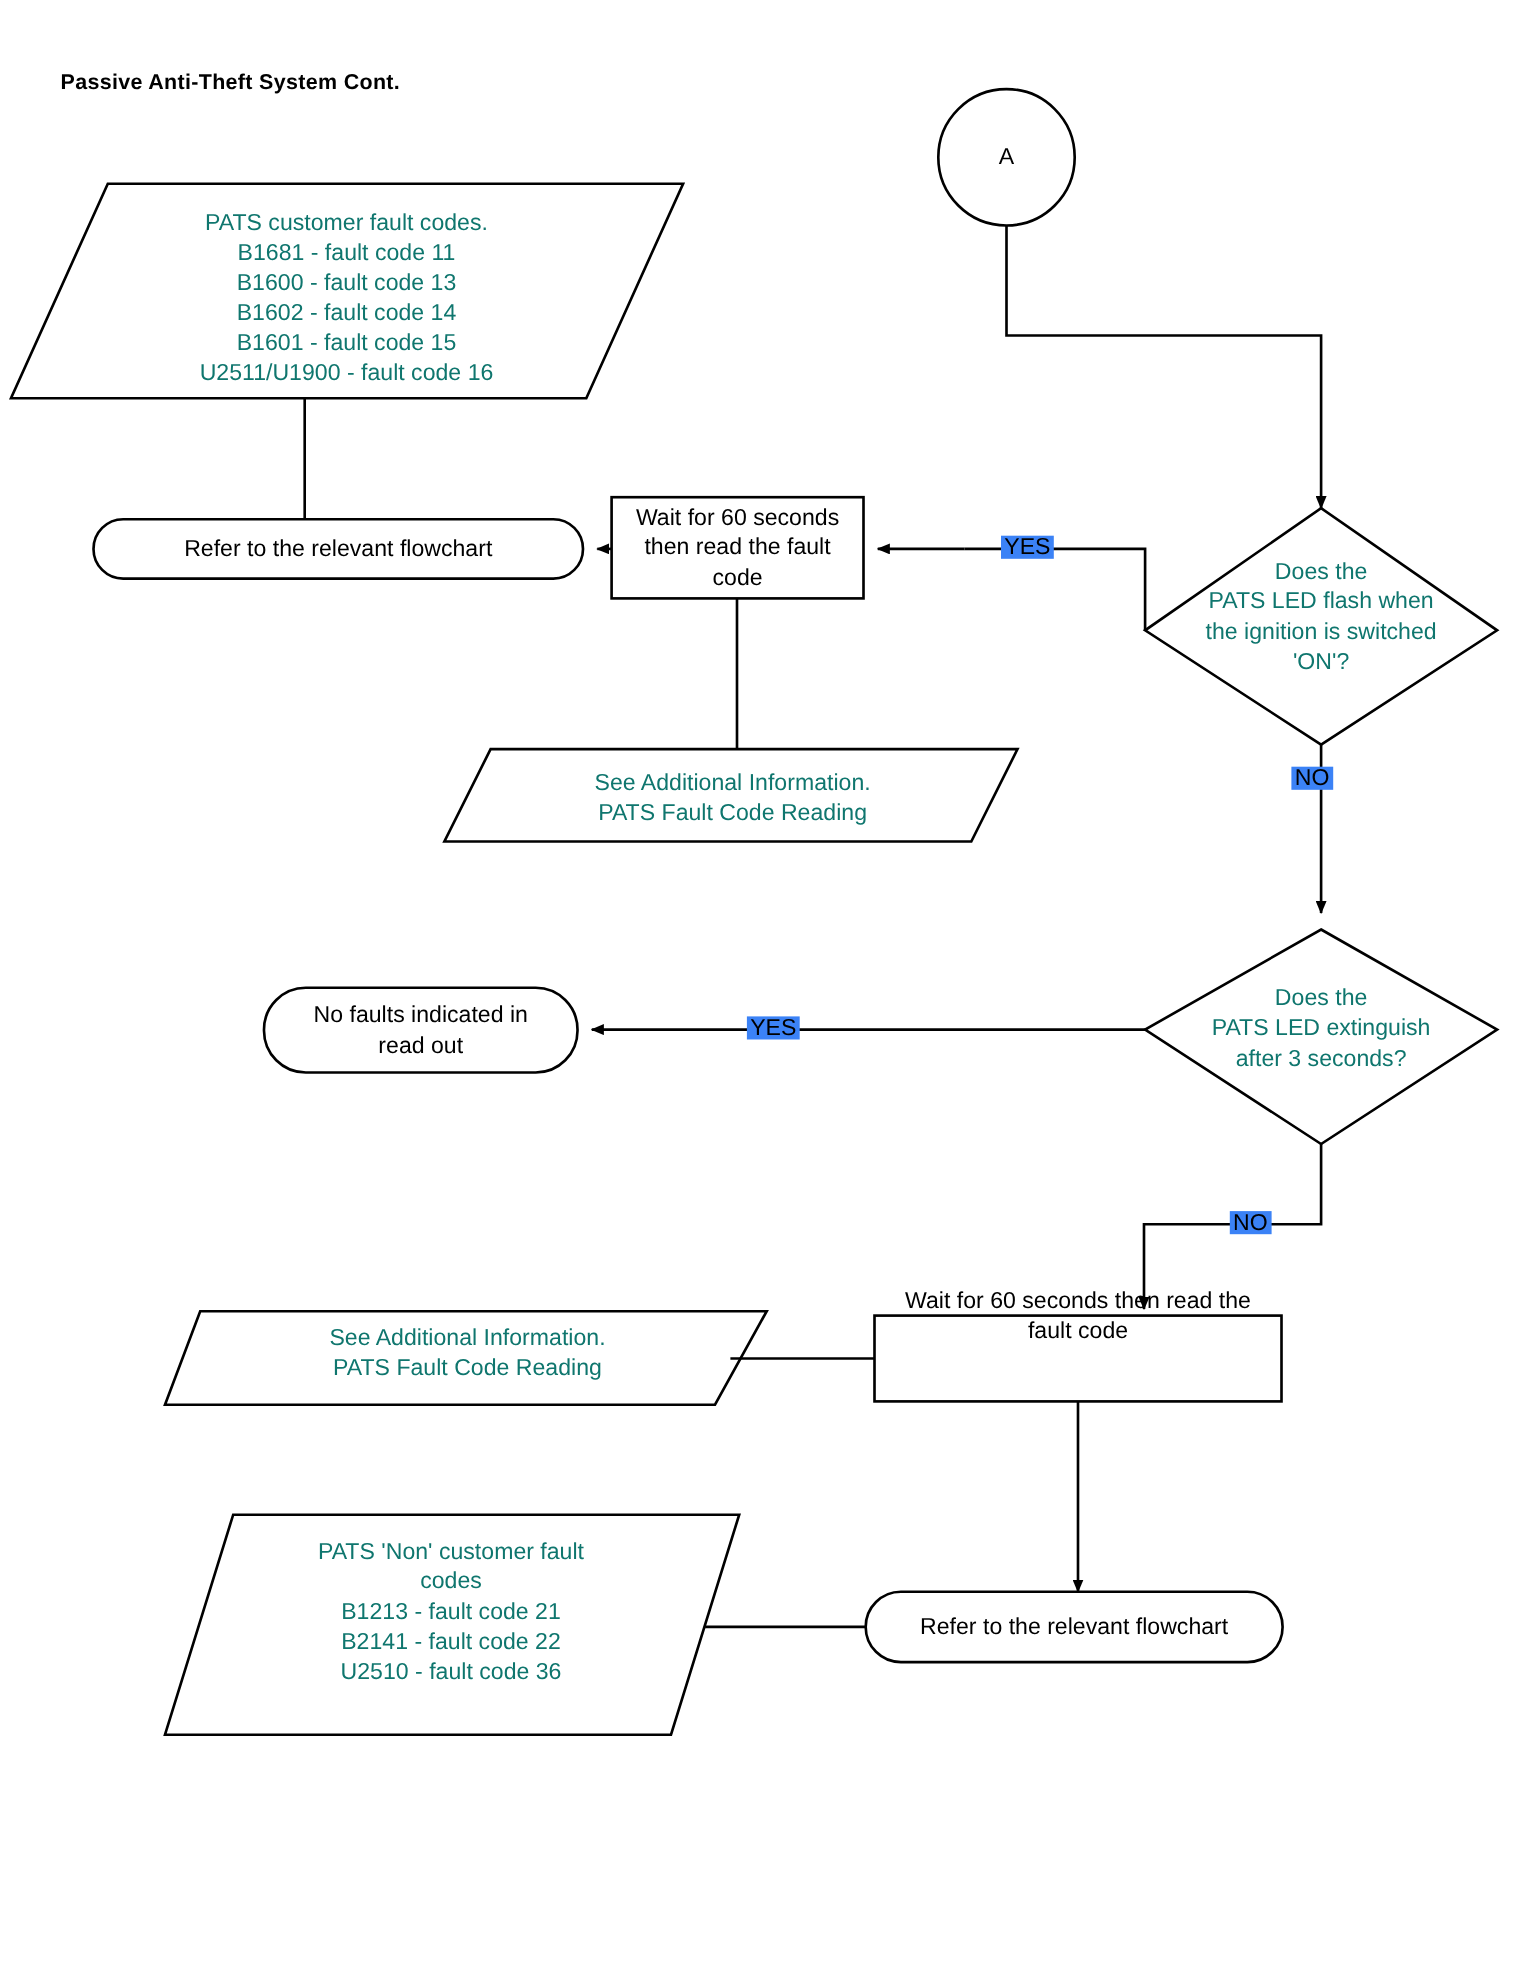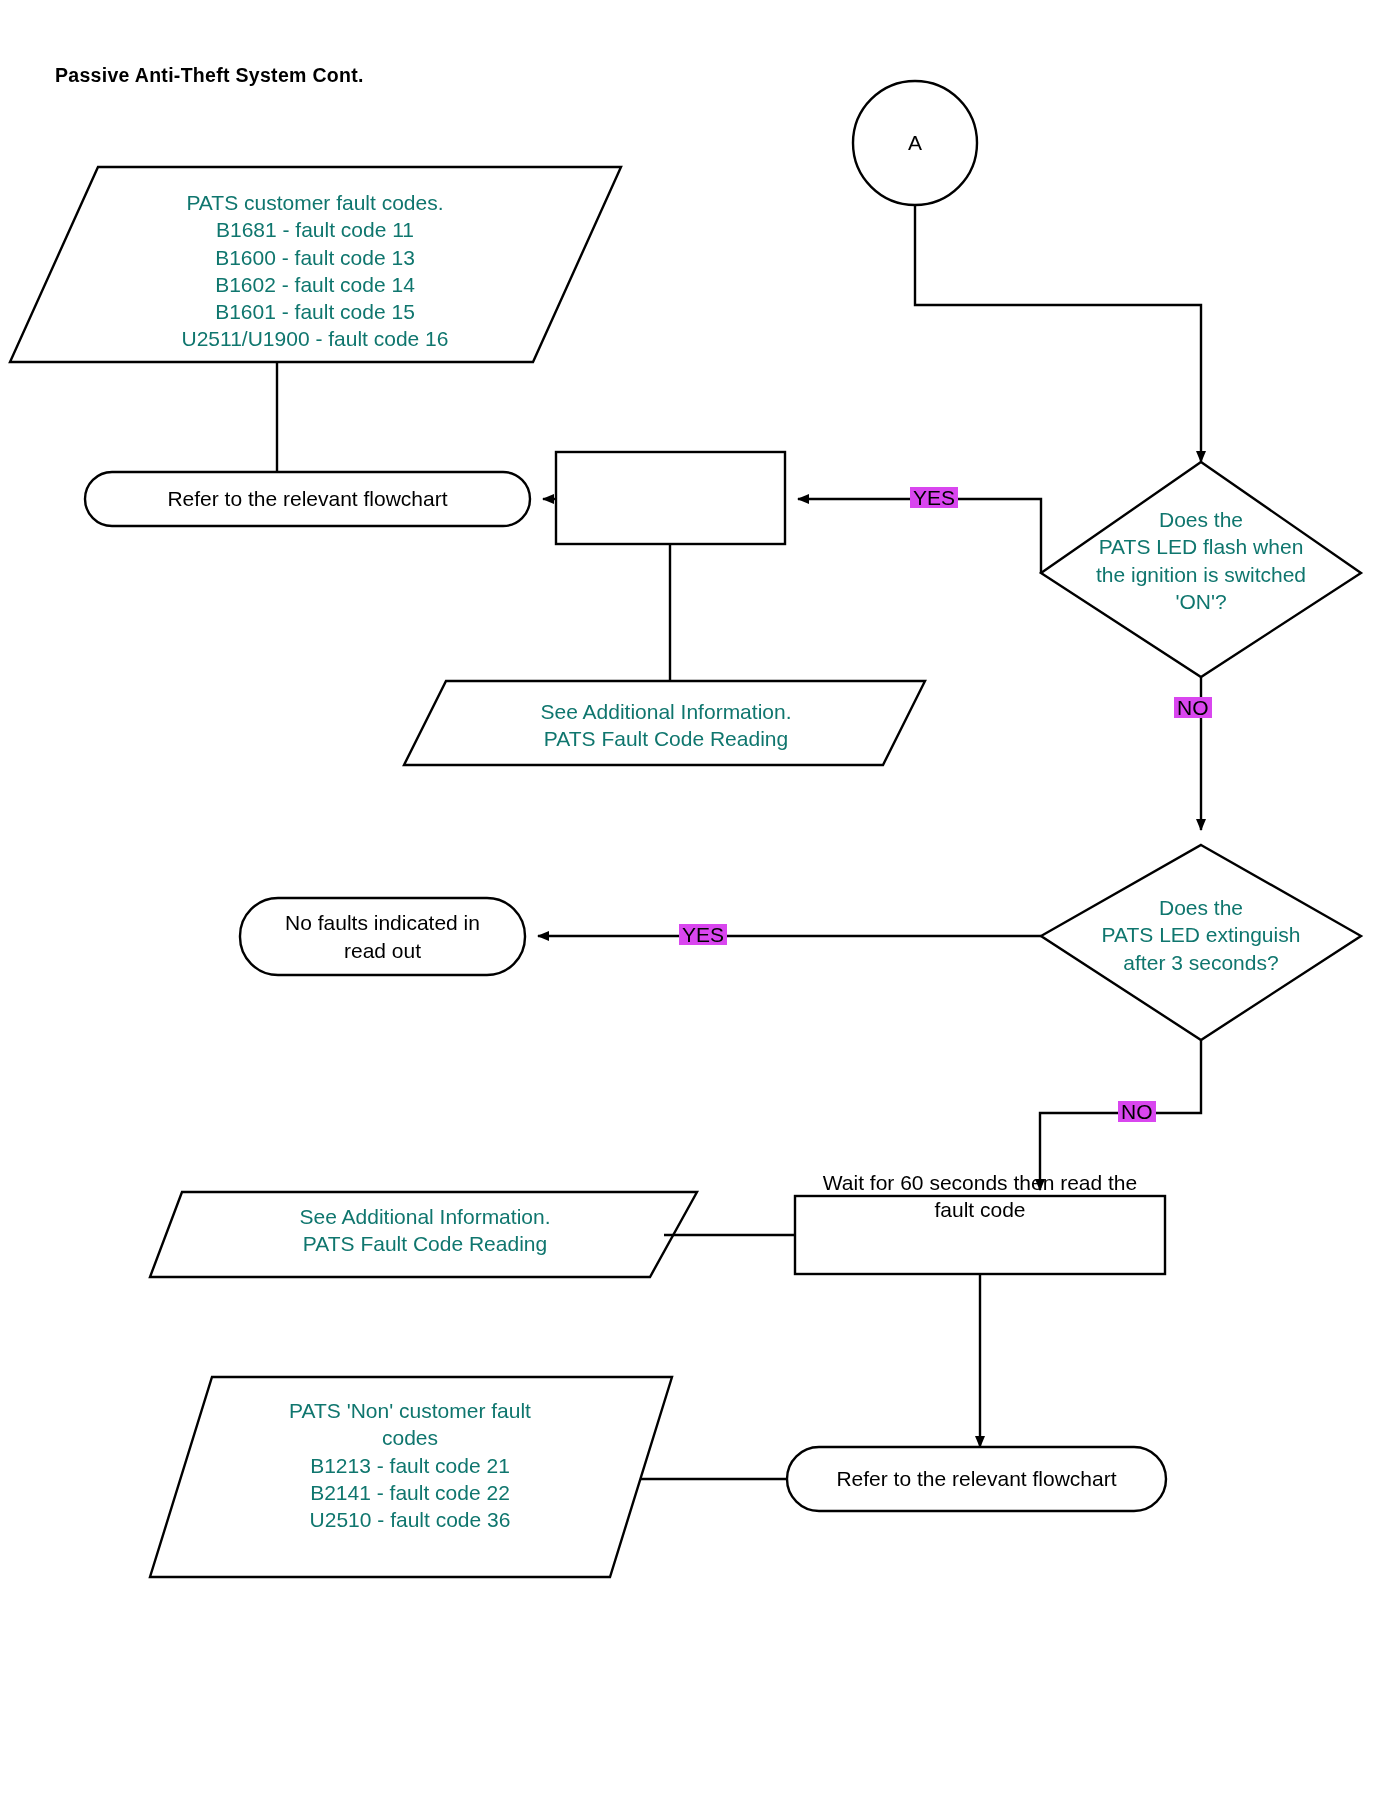--- a/index.html
+++ b/index.html
@@ -98,6 +98,9 @@
 
   <div class="nodecap" style="left:85px;top:472px;width:445px;height:54px;">Refer to the relevant flowchart</div>
 
+  <div class="nodecap" style="left:558px;top:452px;width:225px;height:92px;white-space:pre-line;">Wait for 60 seconds
+then read the fault
+code</div>
 
   <div class="lbl" style="left:1041px;top:506px;width:320px;">Does the
 PATS LED flash when

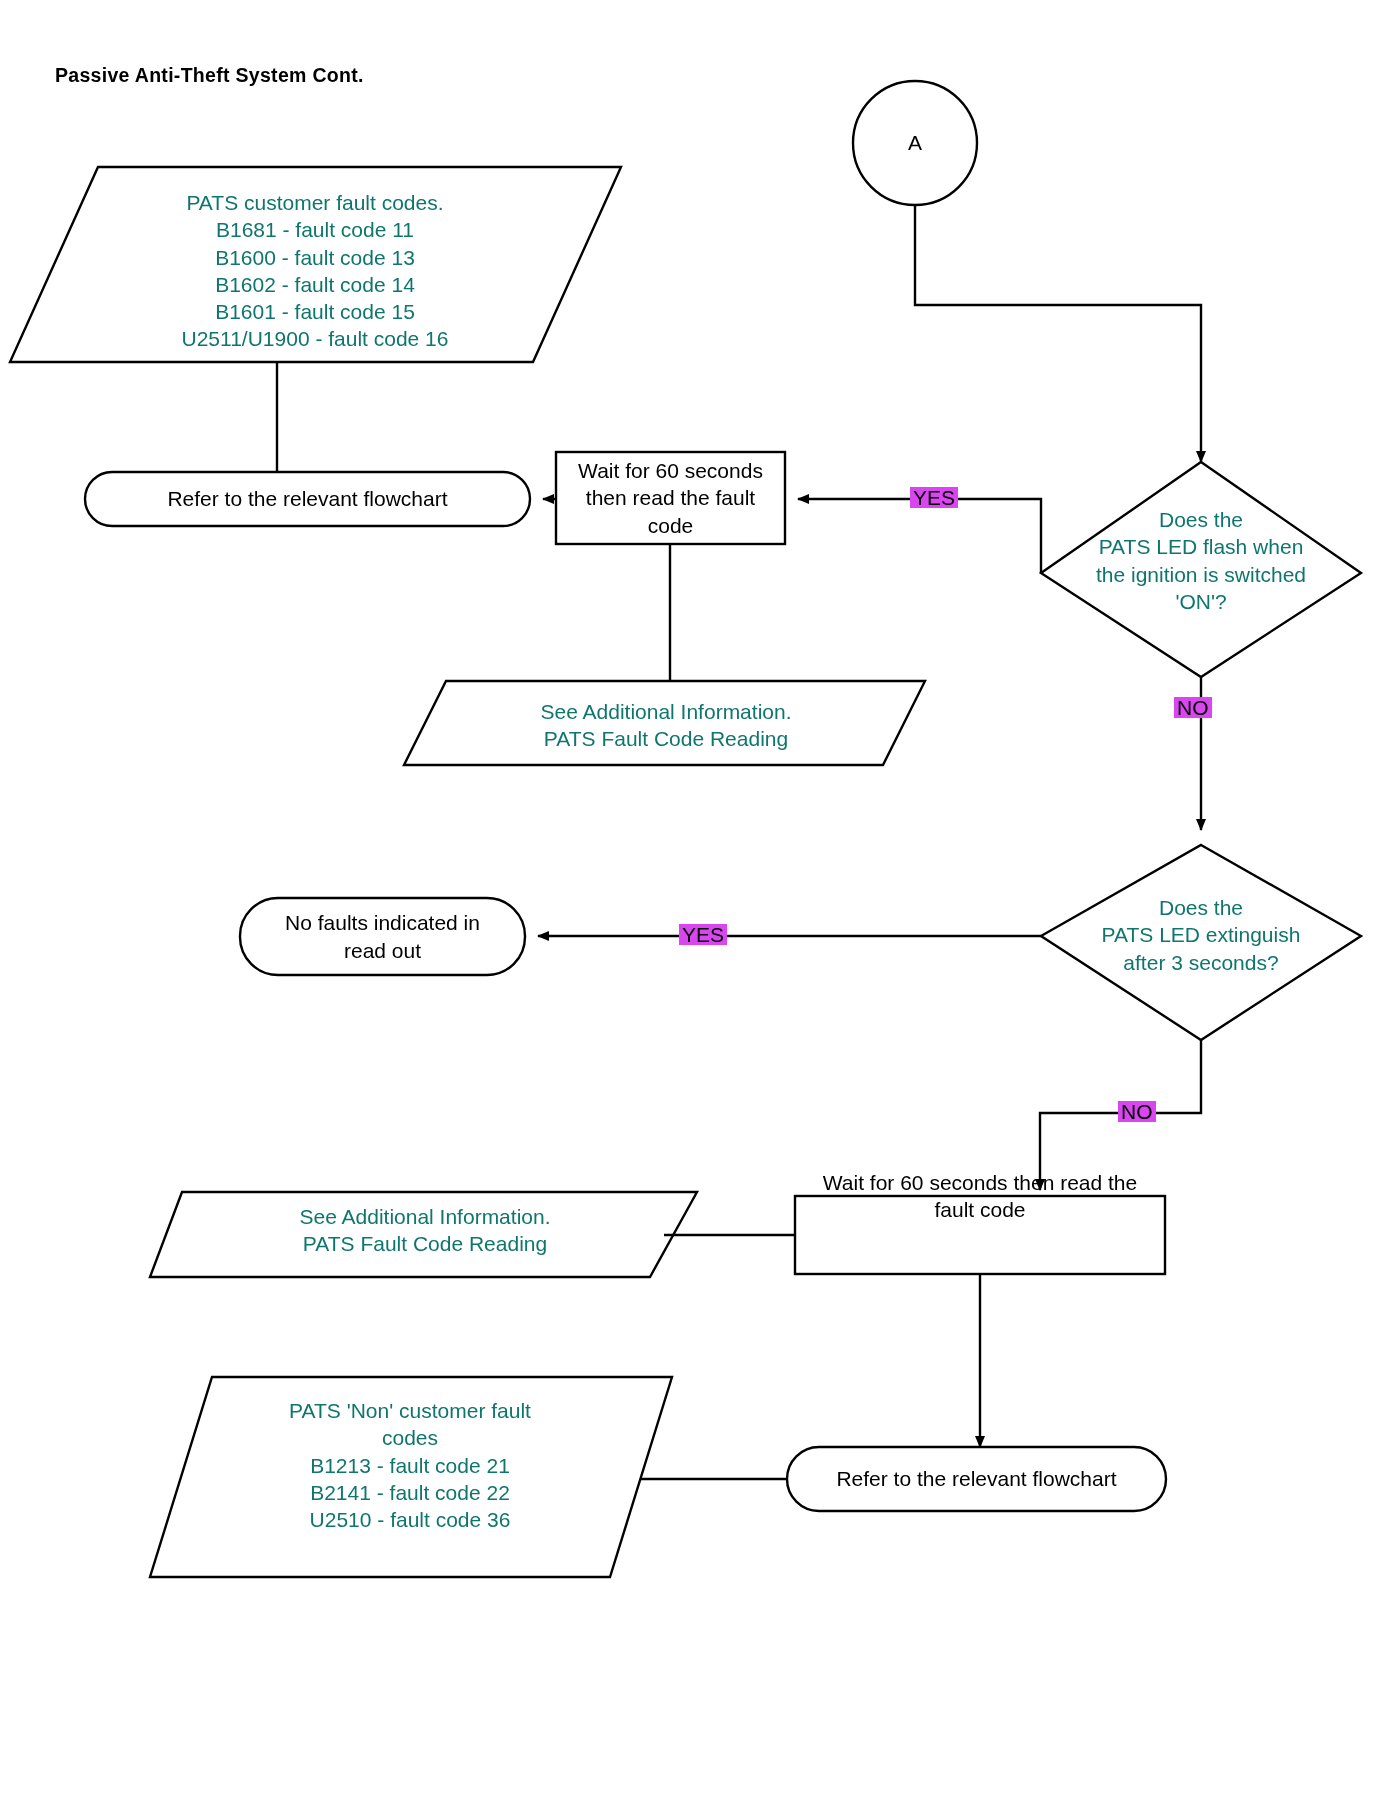--- a/index.html
+++ b/index.html
@@ -20,7 +20,7 @@
            text-align:center;line-height:1.30;font-size:21px;}
 
   
-  .edgelbl{position:absolute;font-size:21px;background:#d946ef;
+  .edgelbl{position:absolute;font-size:21px;background:#3b82f6;
            padding:0 3px;line-height:1;}
 </style>
 </head>

